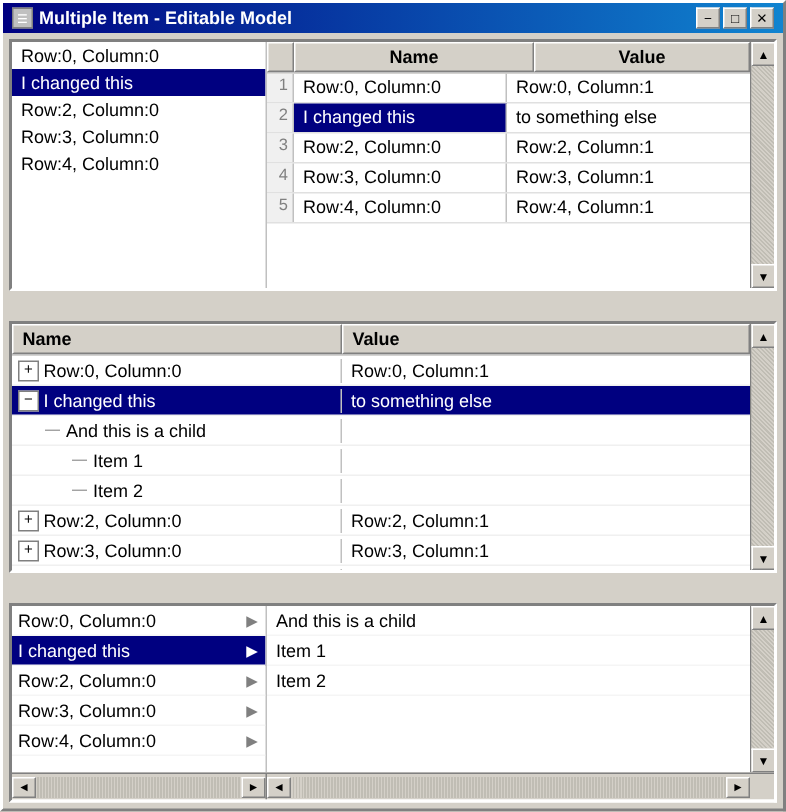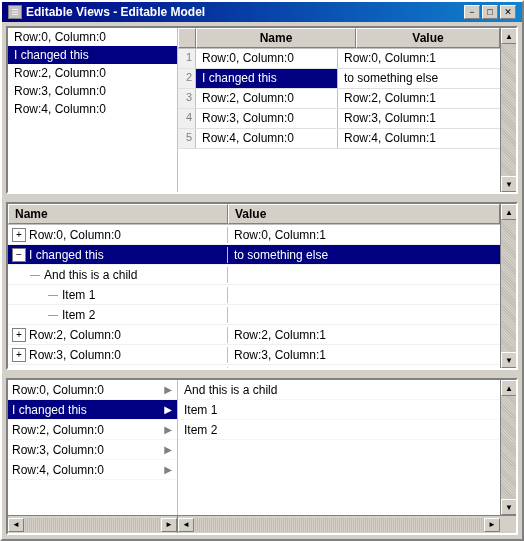--- a/index.html
+++ b/index.html
@@ -359,7 +359,7 @@
       <div class="title-icon">
         <span>☰</span>
       </div>
-      <span class="title-text">Editable Views - Editable Model</span>
+      <span class="title-text">Multiple Item - Editable Model</span>
     </div>
     <div class="title-buttons">
       <button class="title-btn">−</button>

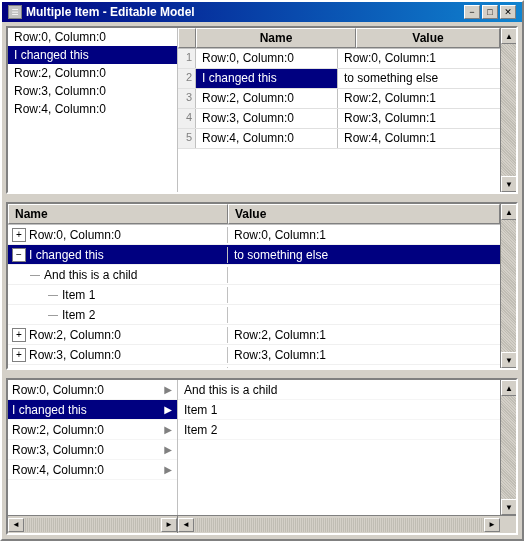--- a/index.html
+++ b/index.html
@@ -83,7 +83,7 @@
       padding: 4px;
       display: flex;
       flex-direction: column;
-      gap: 8px;
+      gap: 20px;
       overflow: hidden;
     }
 

